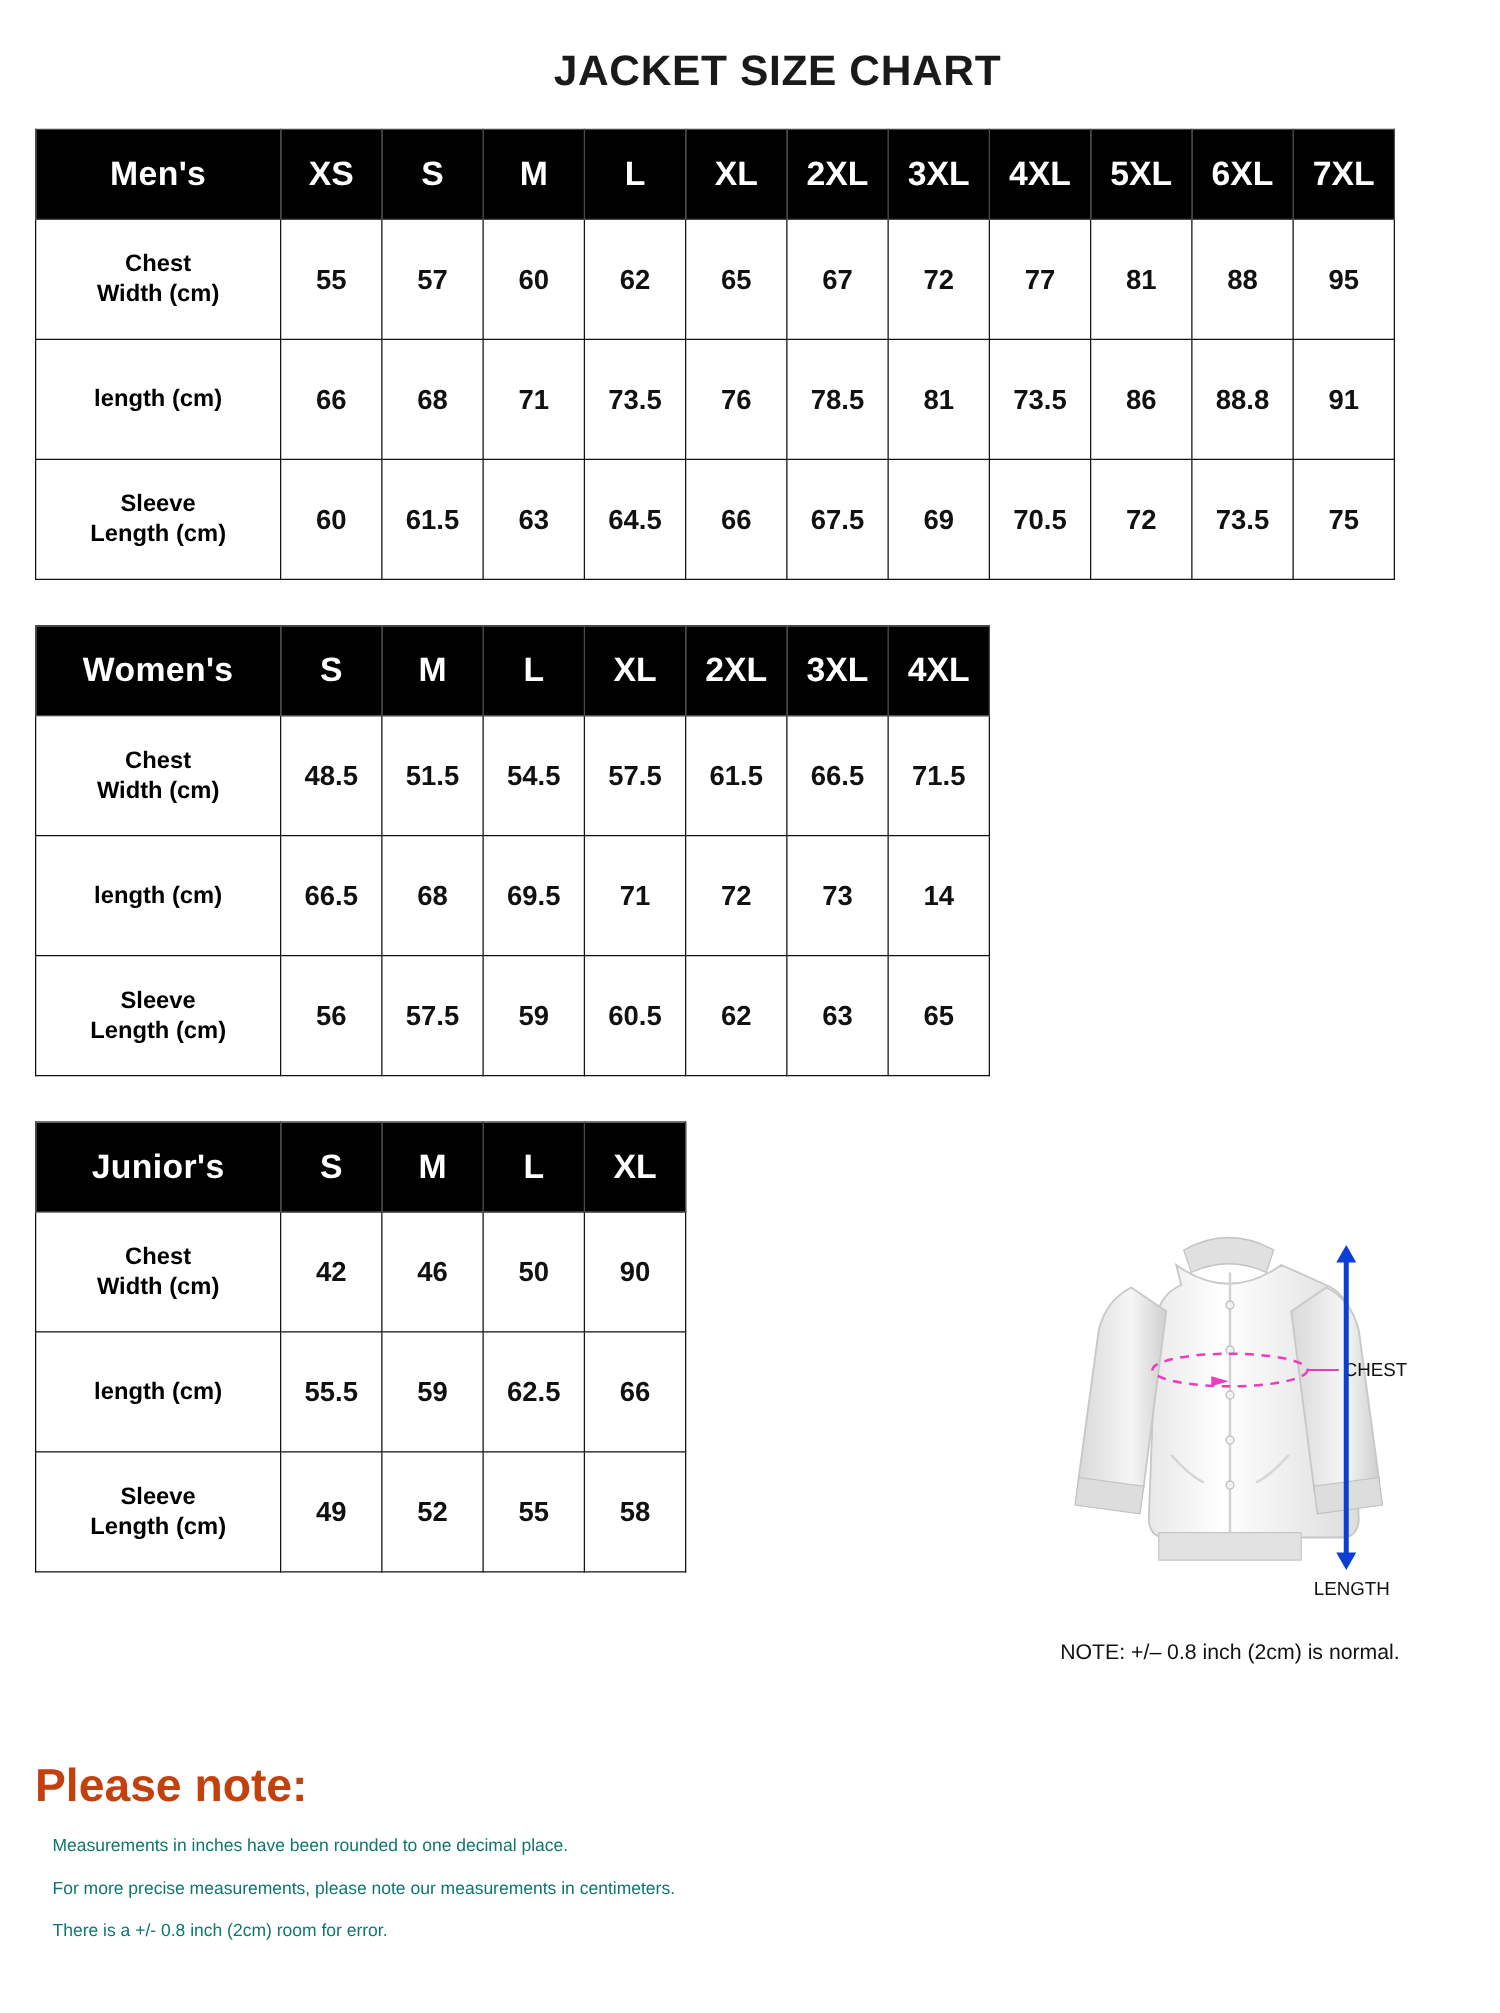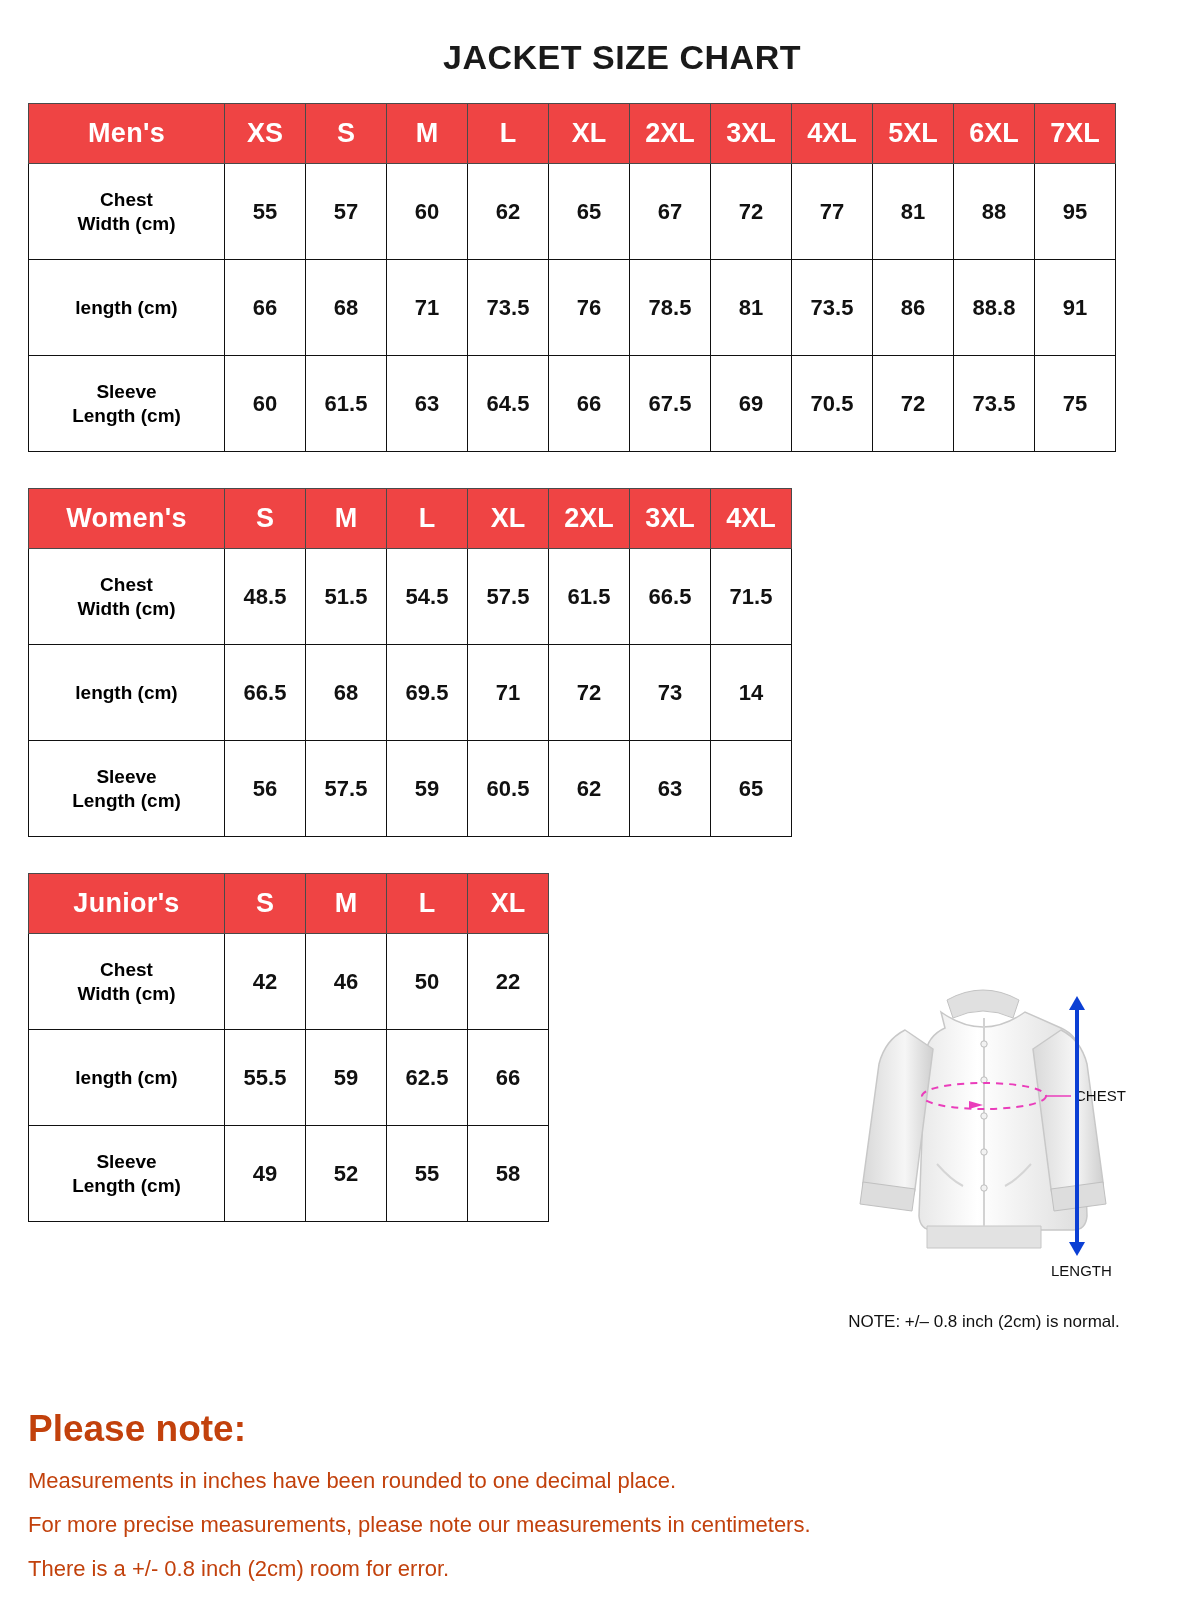--- a/index.html
+++ b/index.html
@@ -41,10 +41,10 @@
     vertical-align: middle;
   }
   table.sizechart thead th {
-    background: #ef4444;
+    background: #000000;
     color: #ffffff;
     font-weight: bold;
-    height: 60px;
+    height: 72px;
     border: 1px solid #4a4a4a;
   }
   table.sizechart thead th.cat {

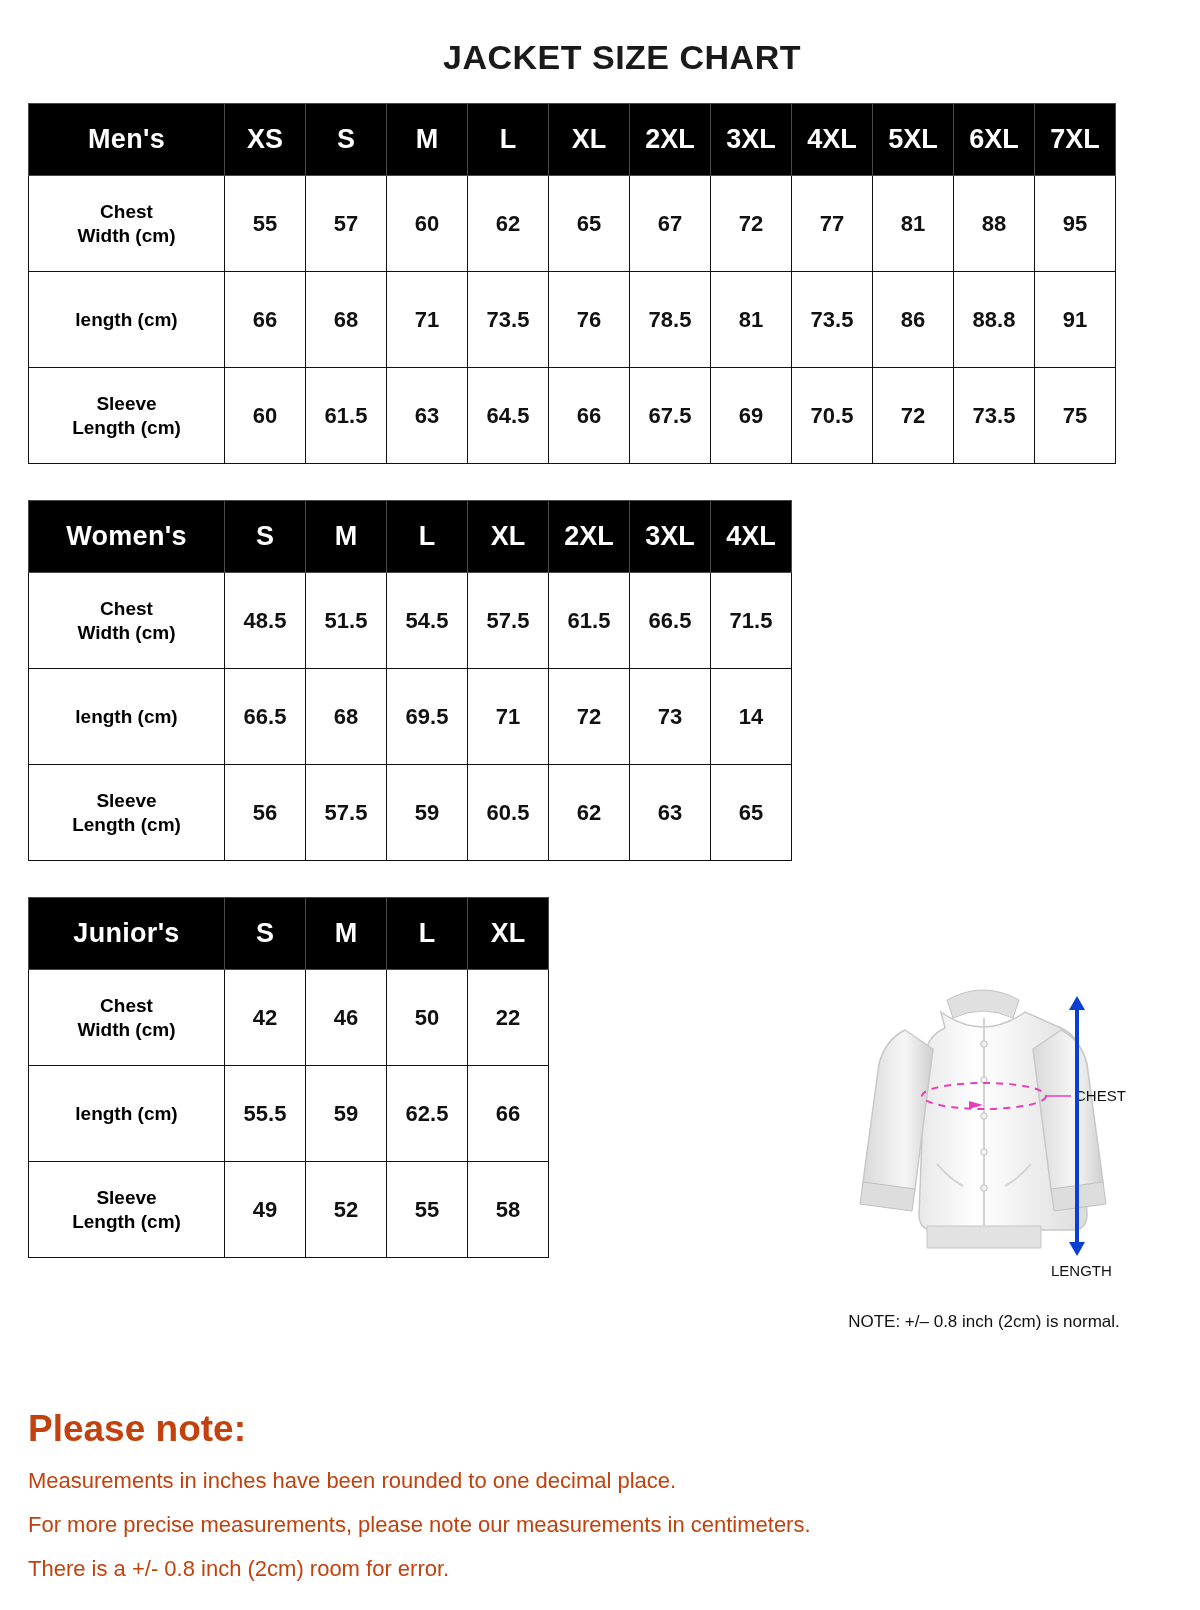--- a/index.html
+++ b/index.html
@@ -302,7 +302,7 @@
           <td>42</td>
           <td>46</td>
           <td>50</td>
-          <td>22</td>
+          <td>90</td>
         </tr>
         <tr>
           <th class="rowlabel">

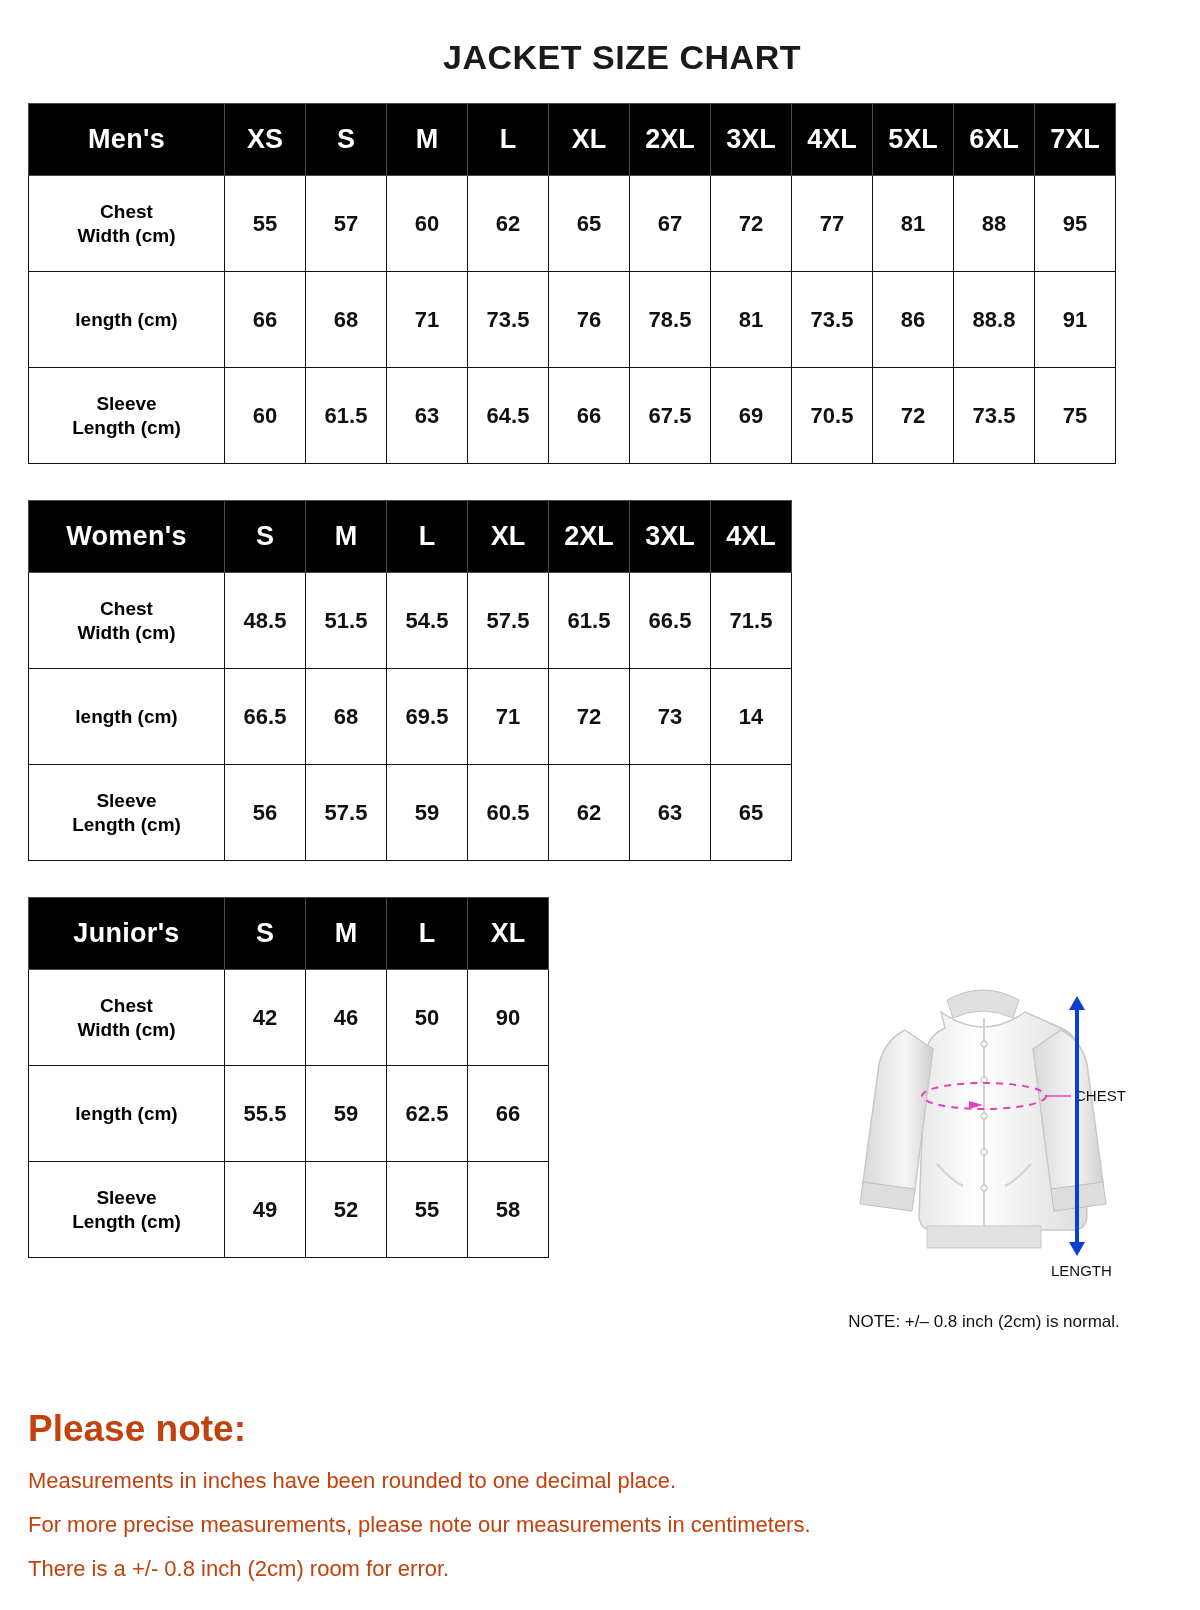--- a/index.html
+++ b/index.html
@@ -108,9 +108,9 @@
     margin: 0 0 18px 0;
   }
   .please-note p {
-    color: #c2410c;
-    font-size: 22px;
-    margin: 0 0 18px 0;
+    color: #0f766e;
+    font-size: 14px;
+    margin: 0 0 18px 14px;
   }
   .lbl-chest, .lbl-length {
     font-size: 15px;

